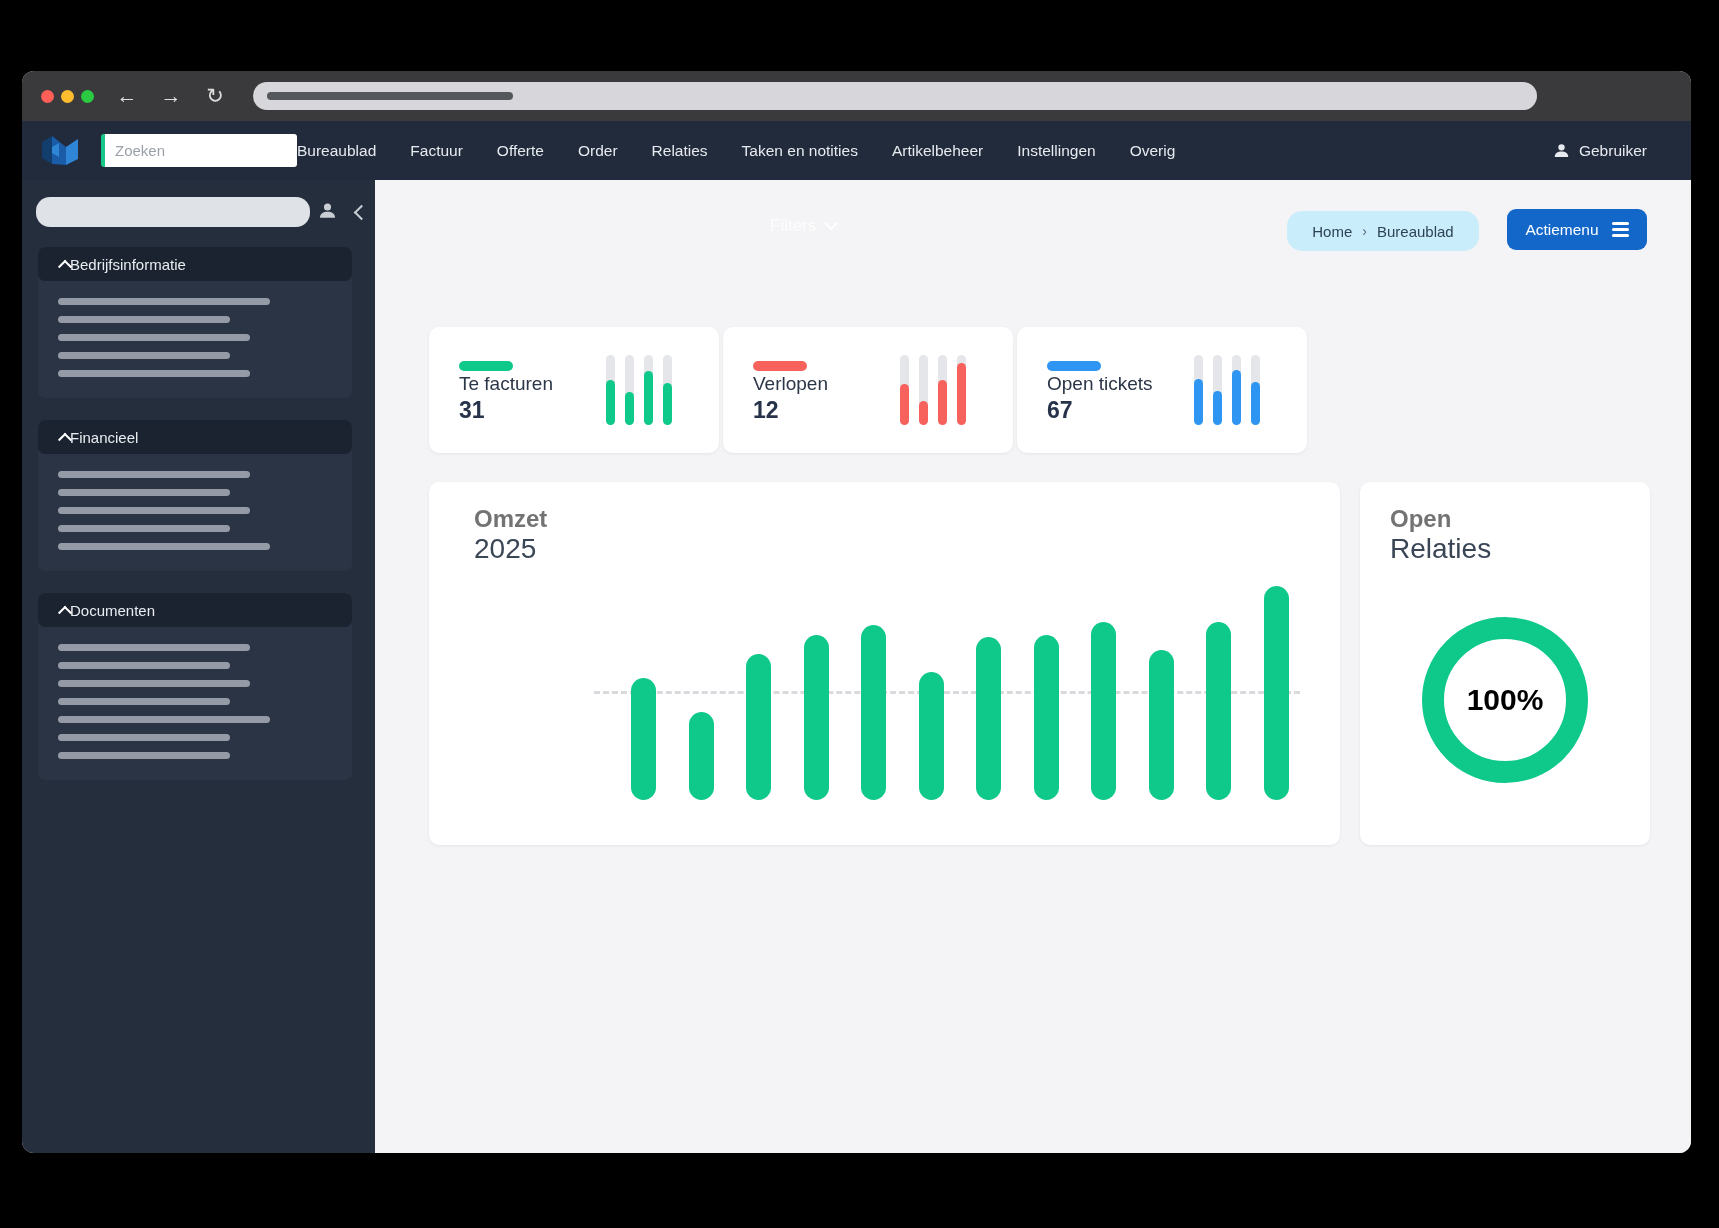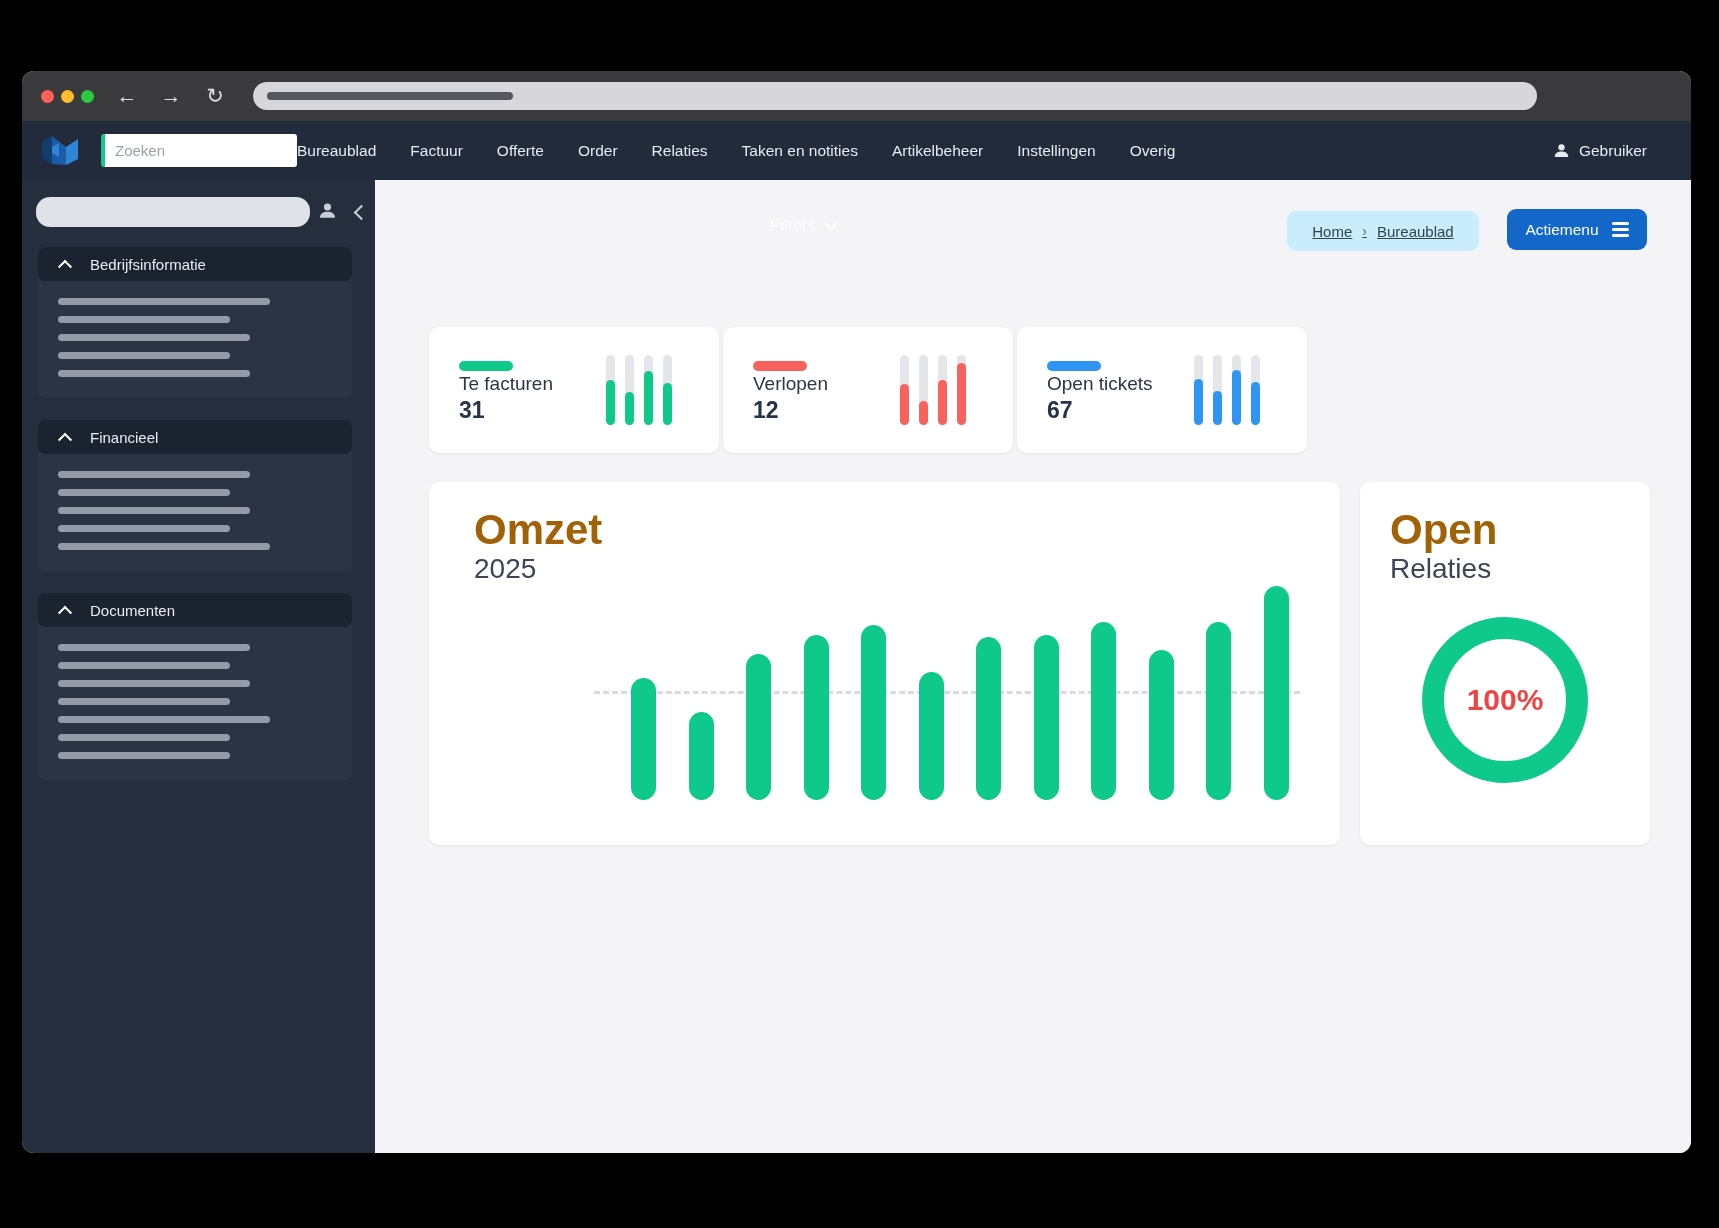--- a/index.html
+++ b/index.html
@@ -61,8 +61,8 @@
            color:#FDFDFD;font-size:17px;cursor:pointer;}
   .filters .chev{border-color:#FDFDFD;}
   .breadcrumb{position:absolute;left:912px;top:31px;width:192px;height:40px;background:#C9EDFB;
-              border-radius:9px;display:flex;align-items:center;justify-content:center;gap:10px;
-              font-size:15px;color:#2E4356;text-decoration:underline;}
+              border-radius:15px;display:flex;align-items:center;justify-content:center;gap:10px;
+              font-size:15px;color:#2E4356;}
   .breadcrumb .sep{color:#5A6B7C;font-size:14px;}
   .crumb{cursor:pointer;}
   .action-btn{position:absolute;left:1132px;top:29px;width:140px;height:41px;background:#1267C8;

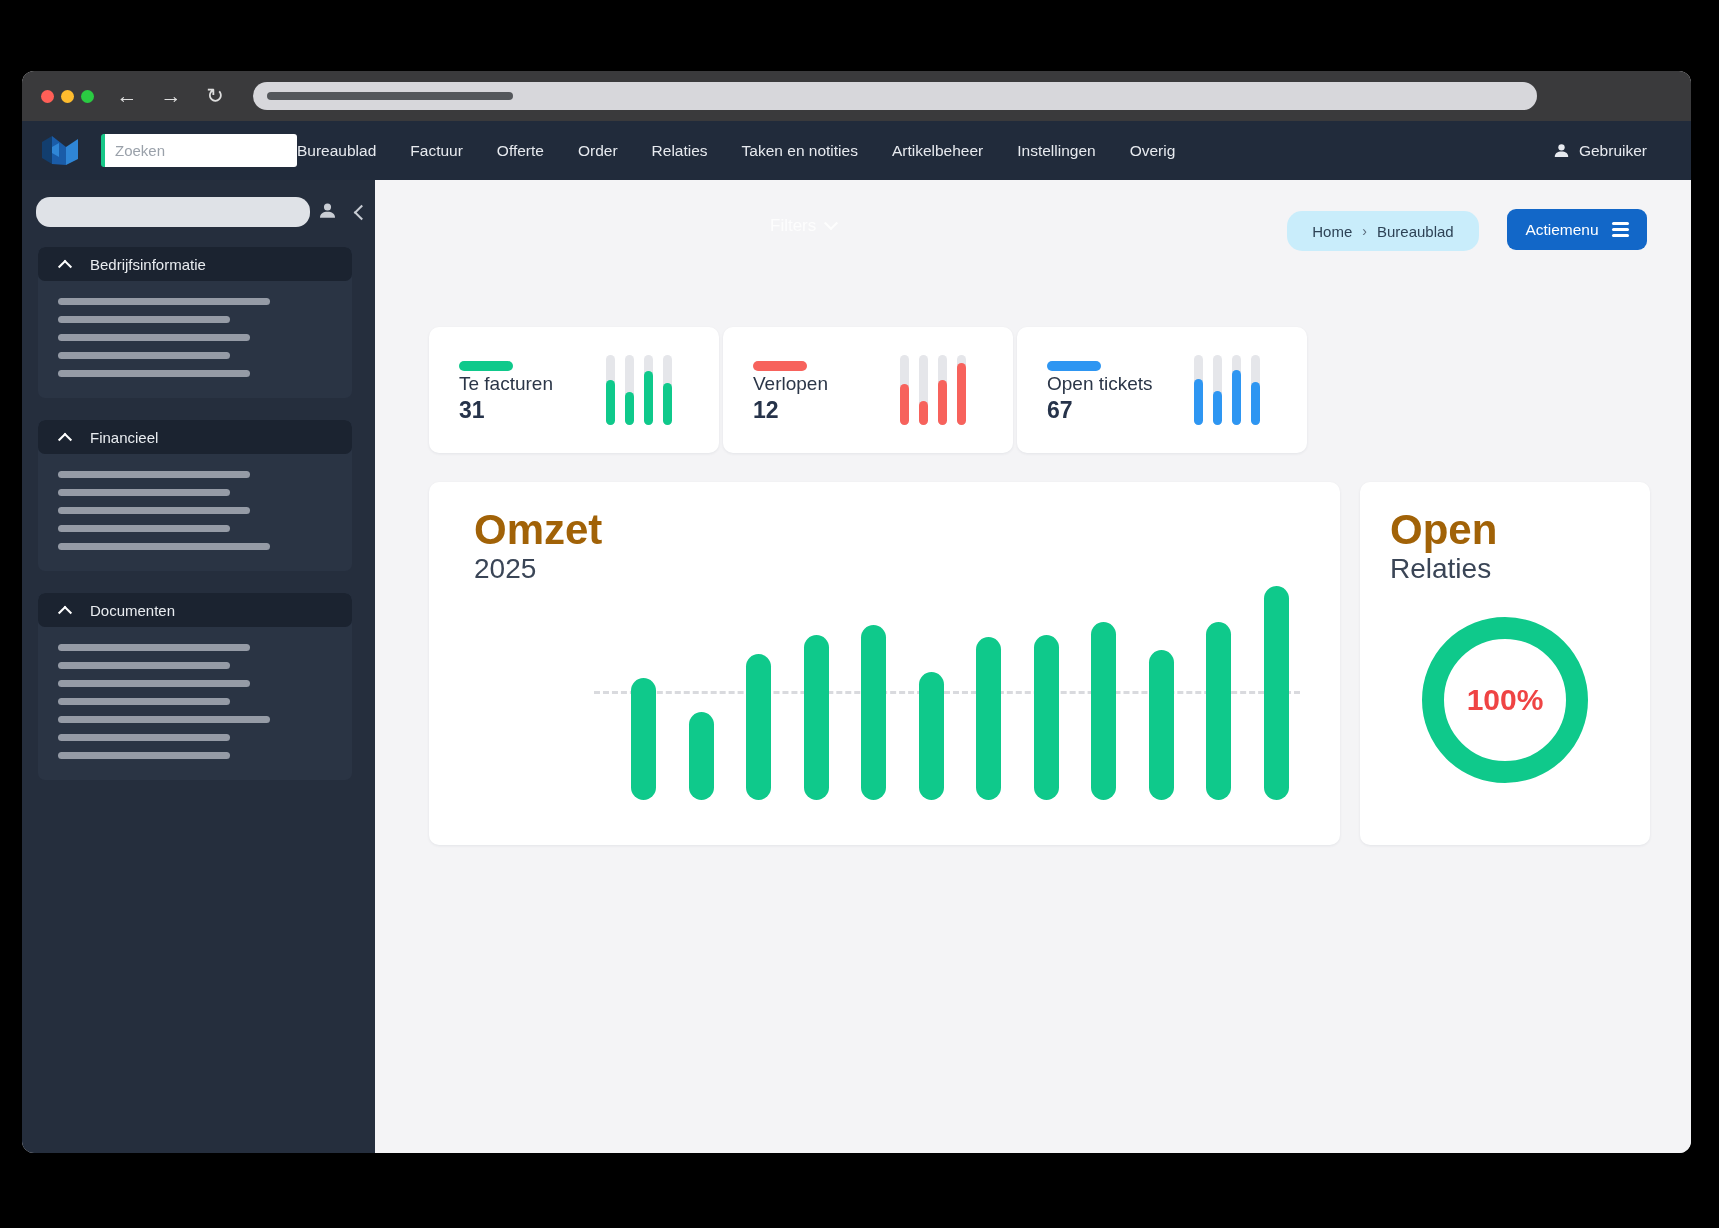--- a/index.html
+++ b/index.html
@@ -48,7 +48,7 @@
   .side-sections{position:absolute;left:16px;top:67px;width:314px;}
   .side-section{background:#2A3444;border-radius:7px;overflow:hidden;margin-bottom:22px;}
   .side-section.collapsed{background:transparent;}
-  .side-header{height:34px;background:#1B2330;display:flex;align-items:center;padding-left:22px;gap:20px;
+  .side-header{height:34px;background:#1B2330;display:flex;align-items:center;padding-left:22px;
                color:#E9ECF0;font-size:15px;cursor:pointer;border-radius:7px;}
   .chev{width:8px;height:8px;border-left:2px solid #fff;border-top:2px solid #fff;flex:0 0 auto;}
   .chev.up{transform:rotate(45deg) translate(2px,2px);}

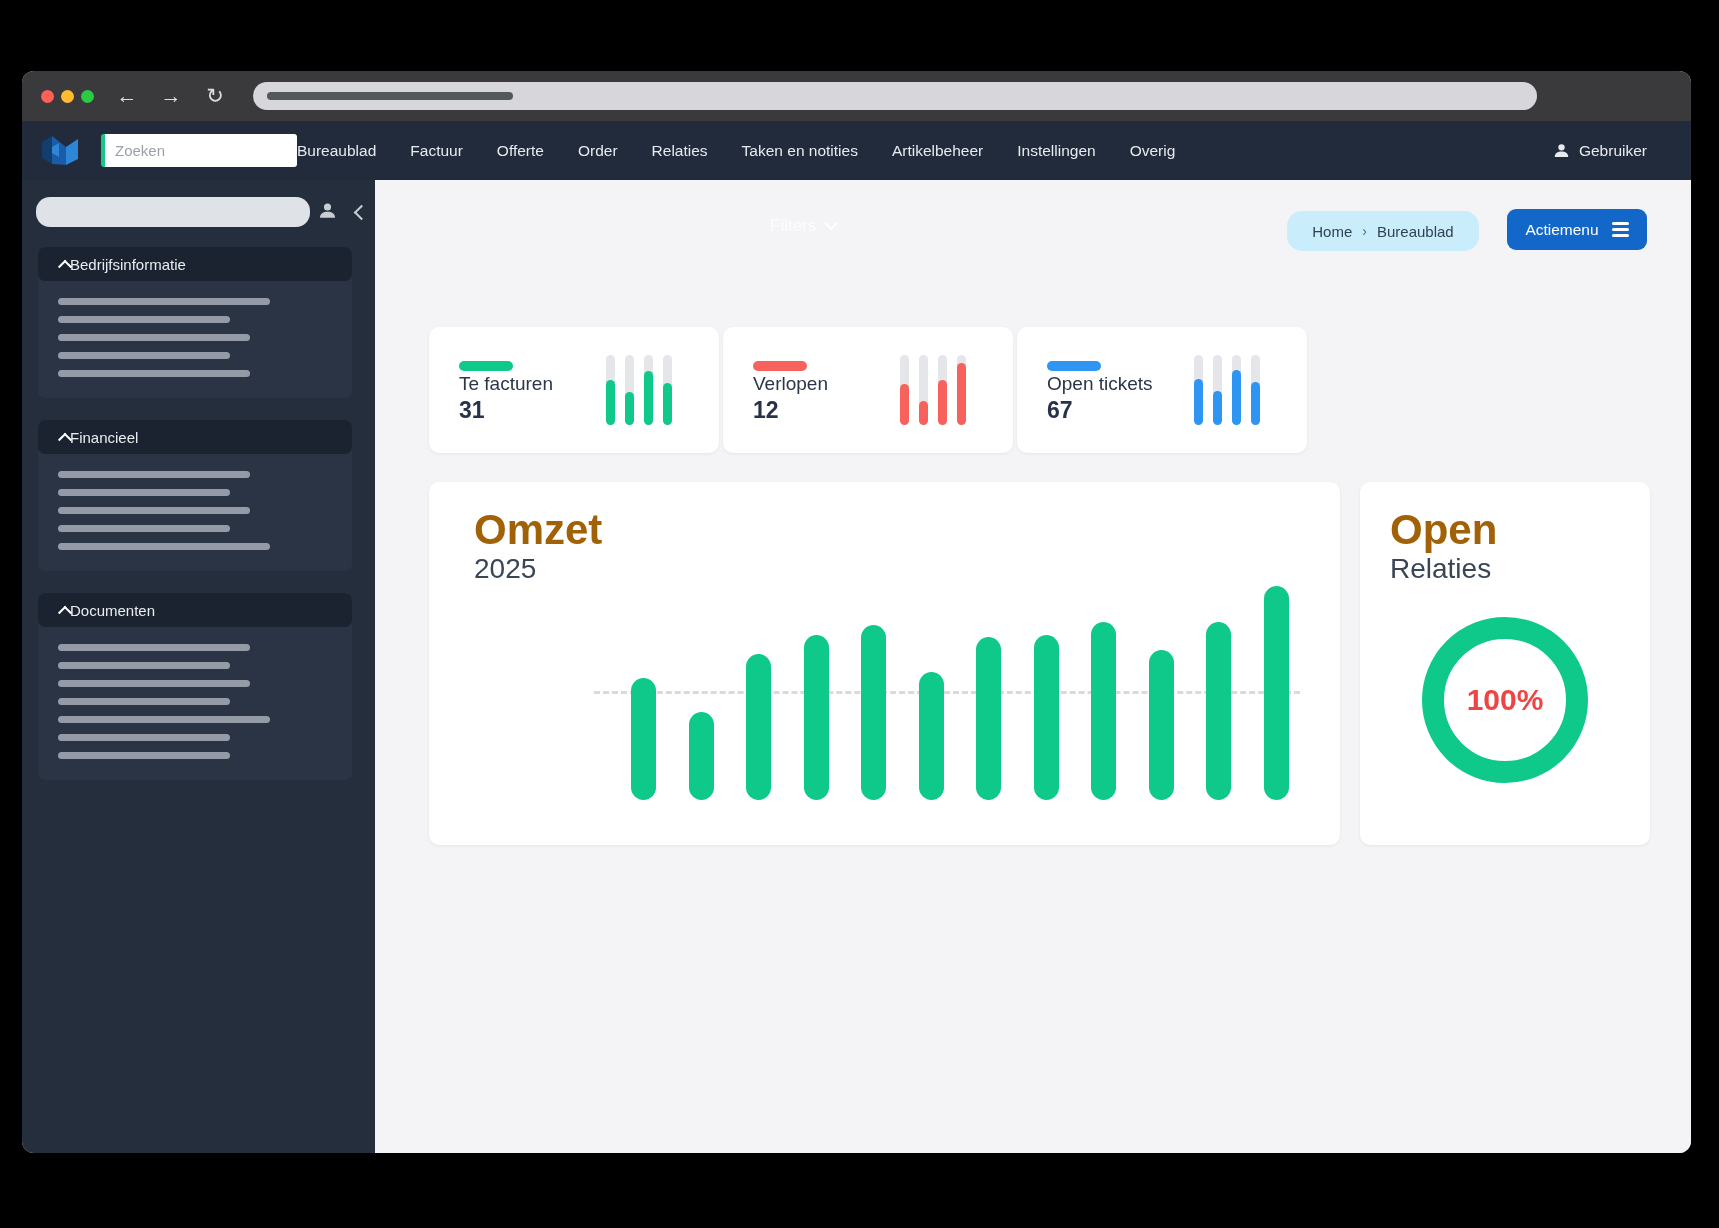--- a/index.html
+++ b/index.html
@@ -87,7 +87,7 @@
             box-shadow:0 1px 3px rgba(20,30,50,.07);}
   .omzet-card{width:911px;}
   .taken-card{width:290px;}
-  .card-title{font-size:42px;font-weight:bold;color:#a16207;line-height:1.12;}
+  .card-title{font-size:24px;font-weight:bold;color:#737373;line-height:1.12;}
   .card-subtitle{font-size:28px;color:#3A4556;line-height:1.15;}
   .omzet-titles{position:absolute;left:45px;top:24px;}
   .taken-titles{position:absolute;left:30px;top:24px;}

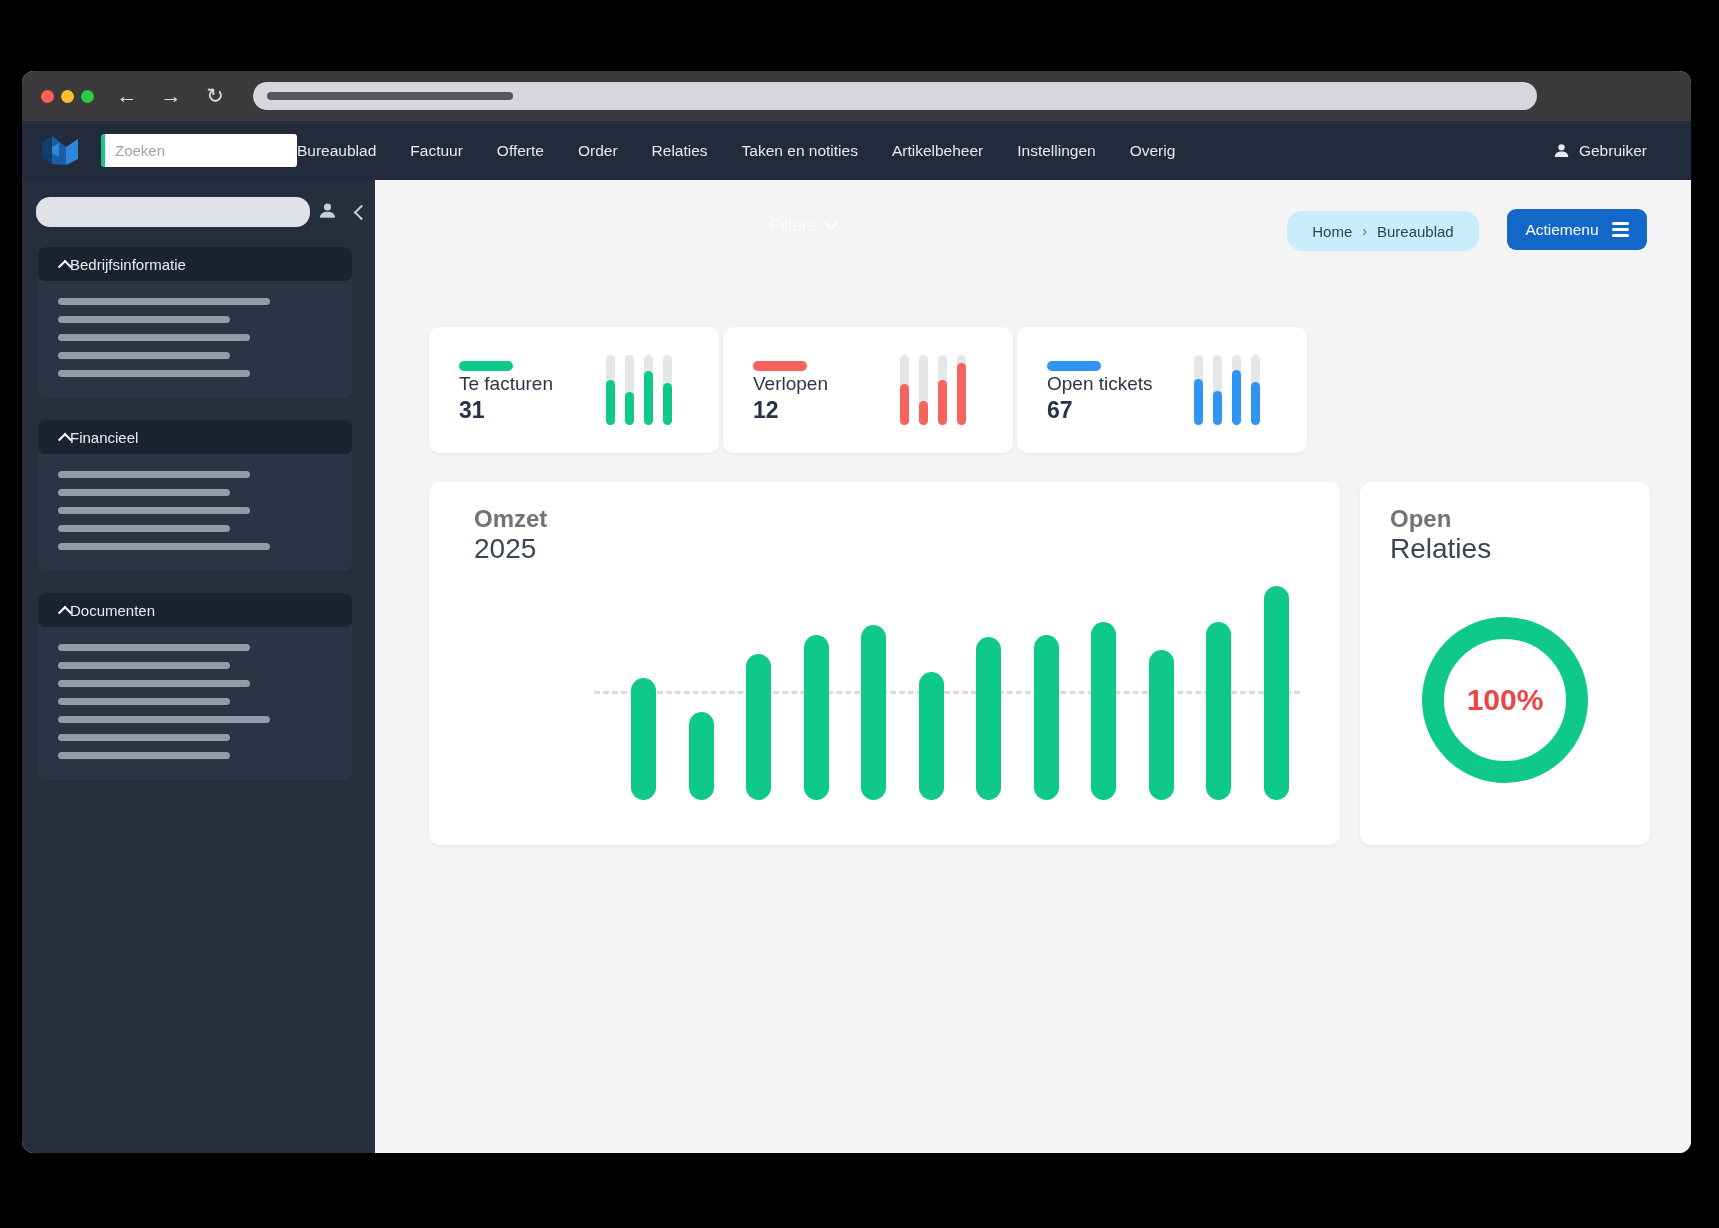--- a/index.html
+++ b/index.html
@@ -96,7 +96,7 @@
   .donut{position:absolute;left:62px;top:135px;width:166px;height:166px;border-radius:50%;
          box-sizing:border-box;border:22px solid #0FC98B;background:#fff;
          display:flex;align-items:center;justify-content:center;}
-  .donut-pct{font-size:30px;font-weight:bold;color:#ef4444;}
+  .donut-pct{font-size:30px;font-weight:bold;color:#000000;}
 </style>
 </head>
 <body>

